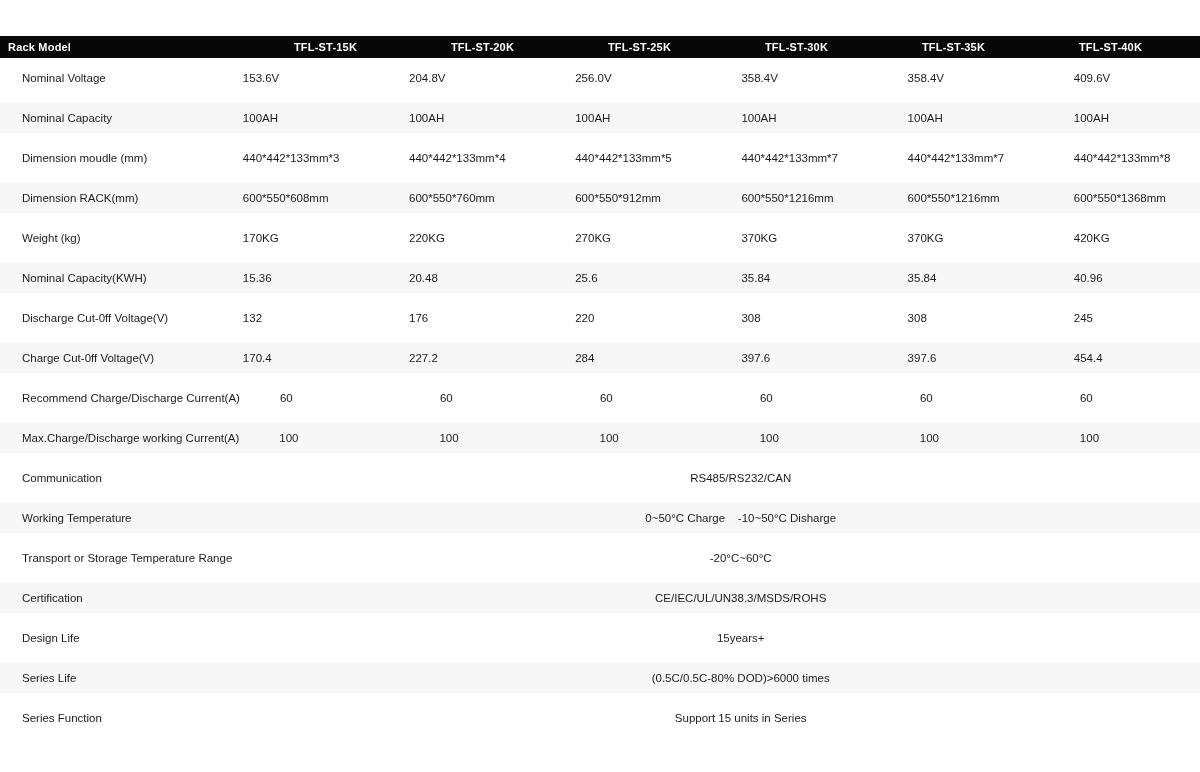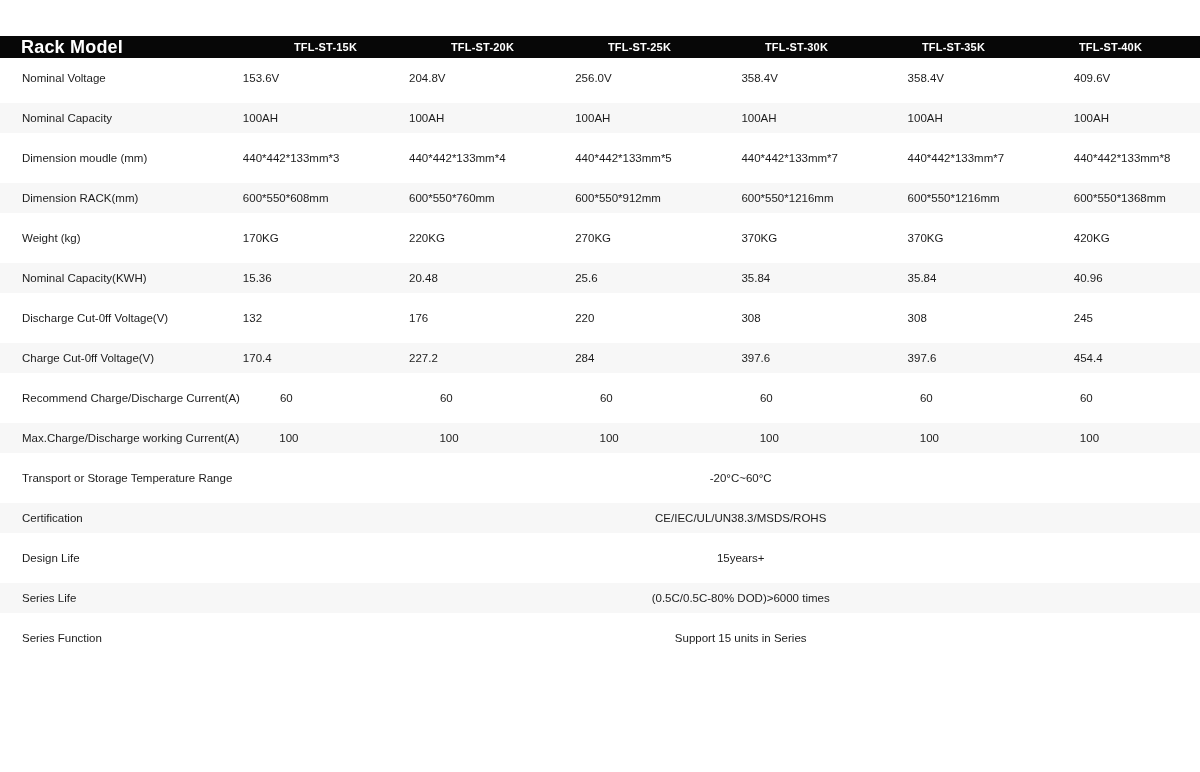--- a/index.html
+++ b/index.html
@@ -24,8 +24,8 @@
     display:flex;align-items:center;
   }
   .header-label{
-    width:247px;padding-left:21px;box-sizing:border-box;
-    color:var(--header-text);font-weight:700;font-size:18px;
+    width:247px;padding-left:8px;box-sizing:border-box;
+    color:var(--header-text);font-weight:700;font-size:11px;
     letter-spacing:.2px;white-space:nowrap;
   }
   .header-col{

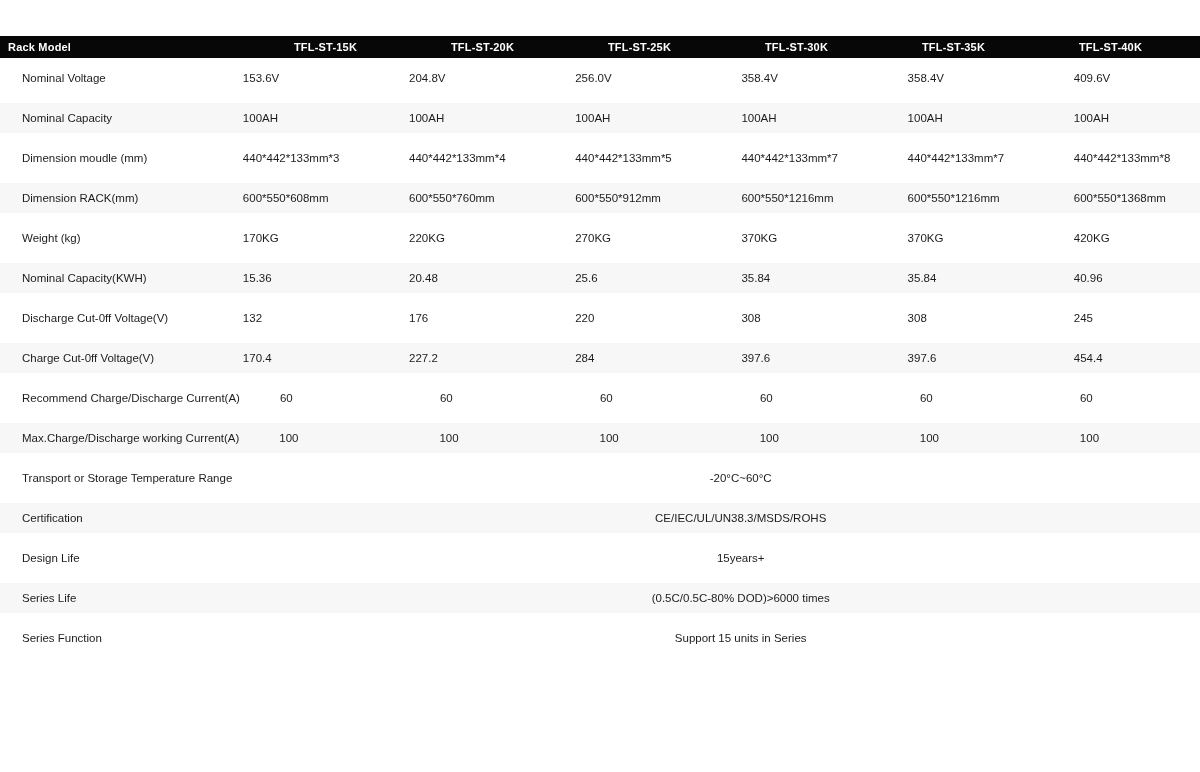--- a/index.html
+++ b/index.html
@@ -166,6 +166,10 @@
     <div class="cell">100</div>
   </div>
 
+  <div class="row">
+    <div class="row-label">Communication</div>
+    <div class="merged">RS485/RS232/CAN</div>
+  </div>
 
 
   <div class="row">

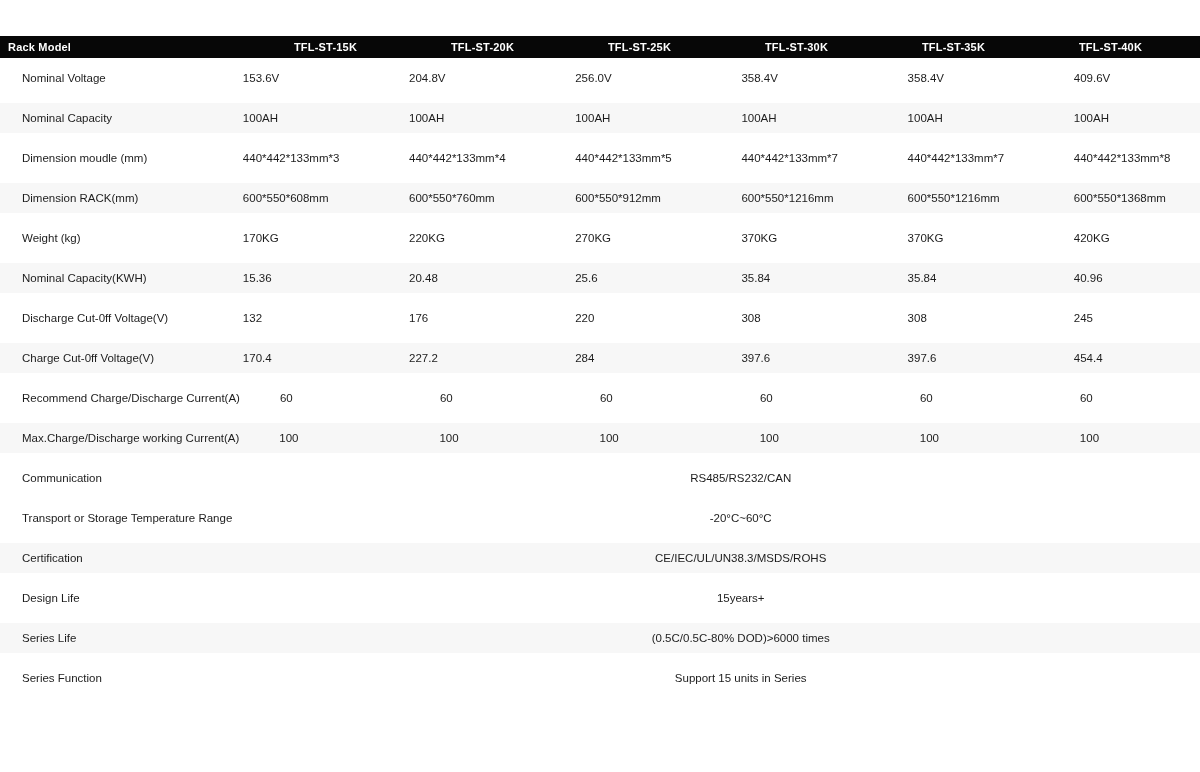--- a/index.html
+++ b/index.html
@@ -171,6 +171,10 @@
     <div class="merged">RS485/RS232/CAN</div>
   </div>
 
+  <div class="row alt">
+    <div class="row-label">Working Temperature</div>
+    <div class="merged">0~50°C Charge    -10~50°C Disharge</div>
+  </div>
 
   <div class="row">
     <div class="row-label">Transport or Storage Temperature Range</div>

